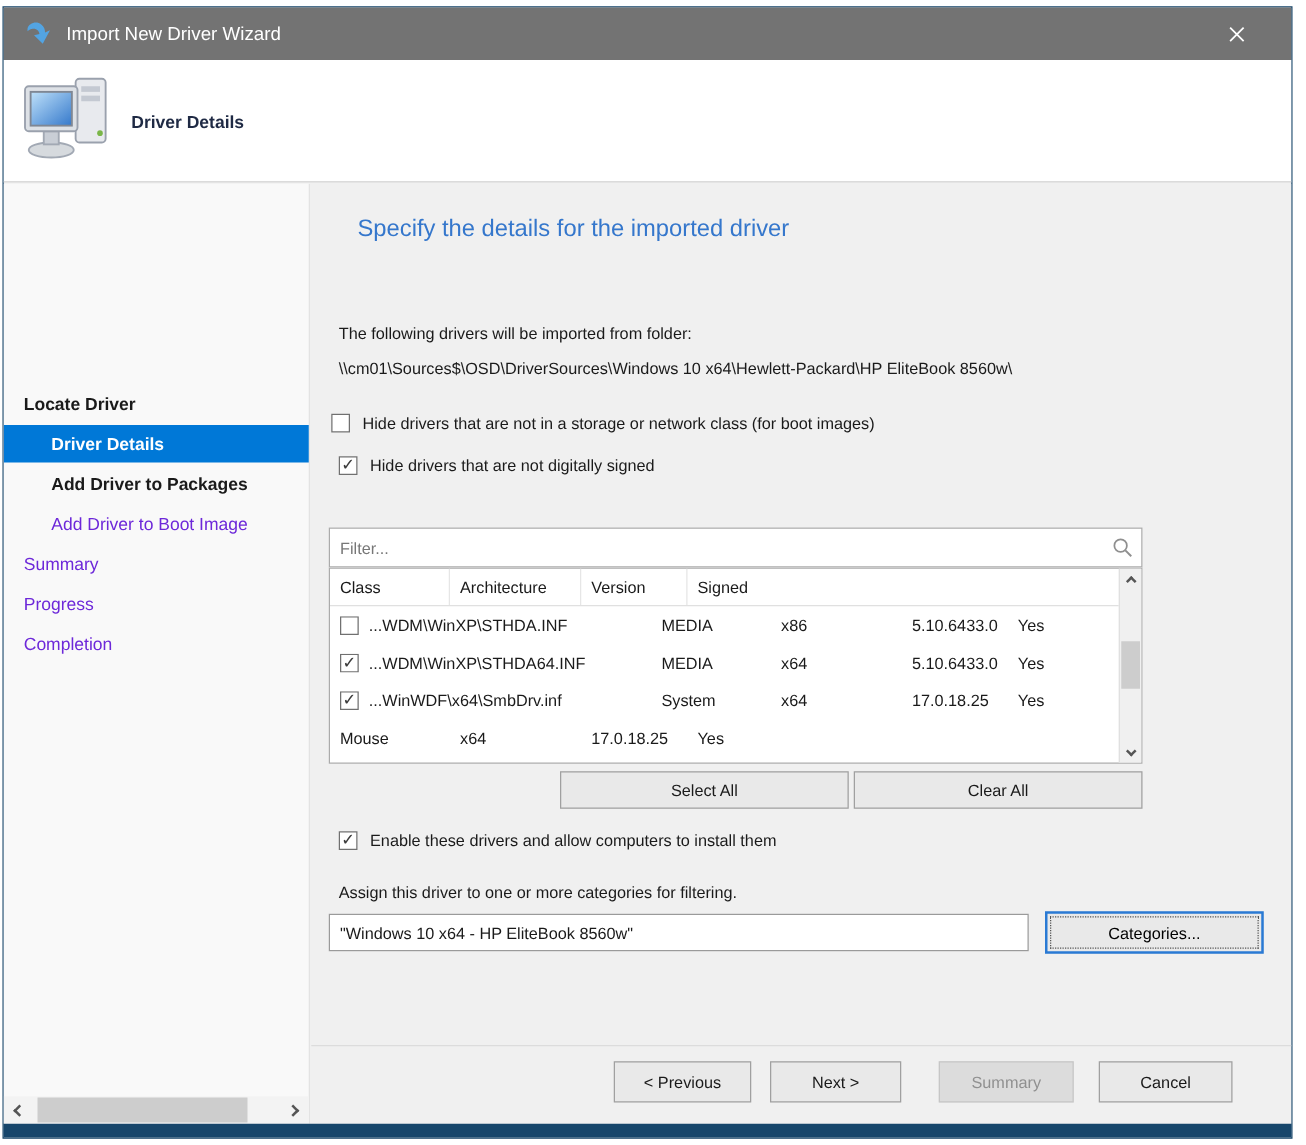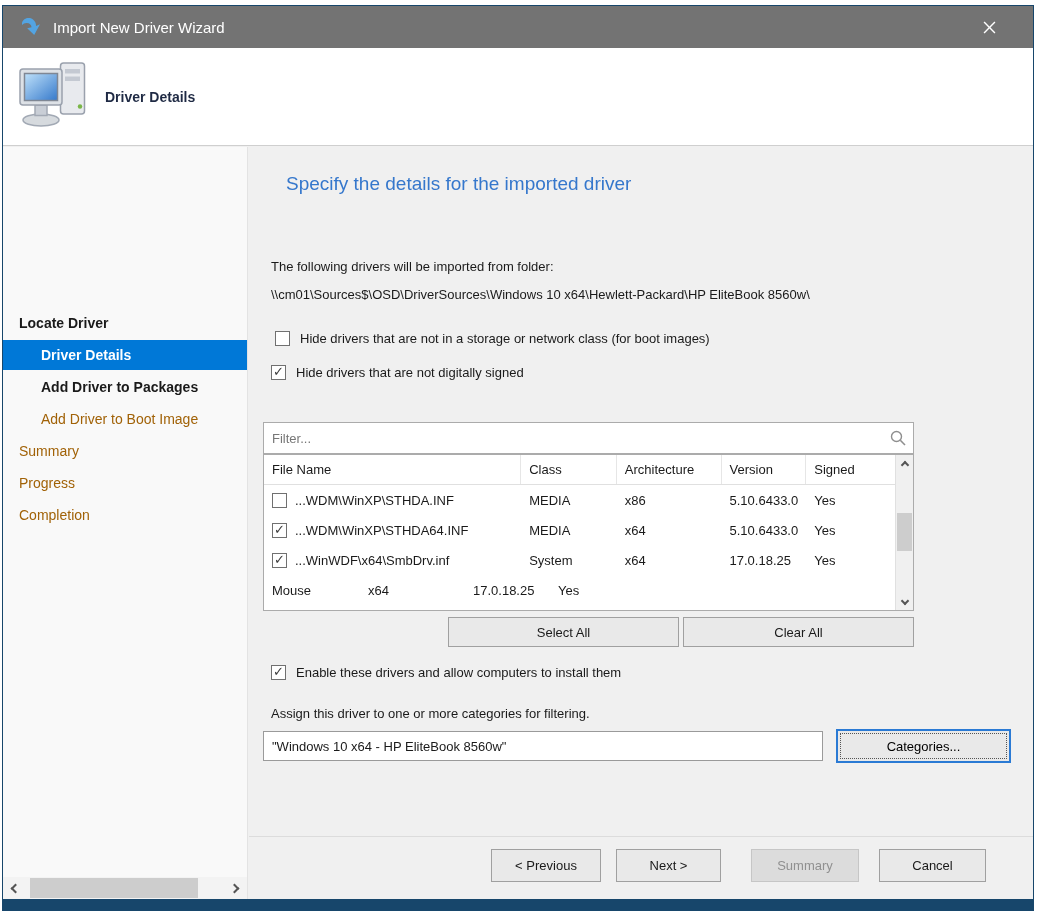--- a/index.html
+++ b/index.html
@@ -51,7 +51,7 @@
   .path    { position:absolute; left:22px; top:140px; white-space:nowrap; }
 
   .cb-row { position:absolute; display:flex; align-items:center; gap:10px; height:18px; }
-  .cb-row.r1 { left:26px; top:182px; }
+  .cb-row.r1 { left:16px; top:182px; }
   .cb-row.r2 { left:22px; top:216px;justify-content:flex-end; }
   .cb-row.r3 { left:22px; top:516px; }
   .cb { width:15px; height:15px; min-width:15px; border:1px solid #707070; background:#fff; position:relative; display:inline-block; }

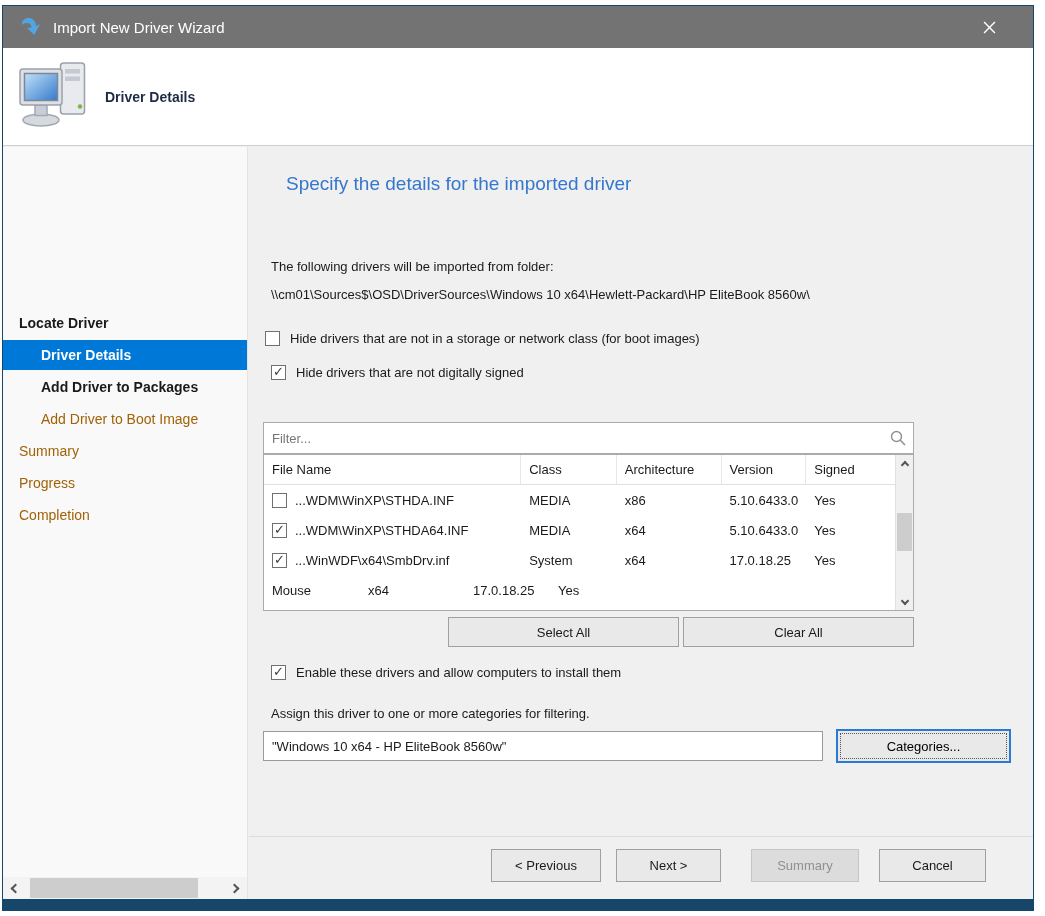--- a/index.html
+++ b/index.html
@@ -31,7 +31,7 @@
   .nav-item.indent { padding-left:38px; }
   .nav-item.enabled { color:#1a1a1a; font-weight:600; }
   .nav-item.active  { color:#fff; font-weight:600; background:#0078d7; }
-  .nav-item.disabled{ color:#a16207; font-weight:400; }
+  .nav-item.disabled{ color:#6d28d9; font-weight:400; }
 
   .h-scrollbar { position:absolute; left:0; bottom:0; width:245px; height:22px; background:#f3f3f3; }
   .h-thumb { position:absolute; left:27px; top:1px; width:168px; height:20px; background:#cdcdcd; }

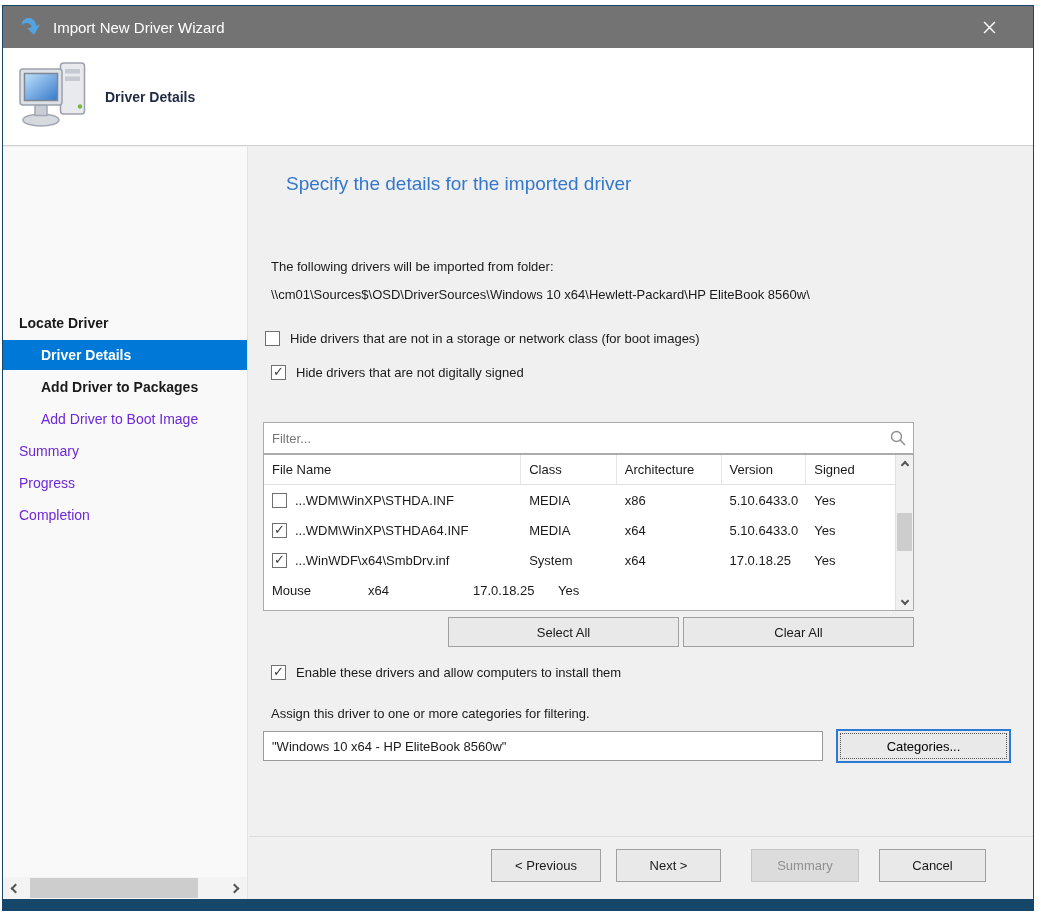--- a/index.html
+++ b/index.html
@@ -190,7 +190,6 @@
       <div class="drv-table">
         <div class="t-grid">
           <div class="t-header">
-            <div class="t-hcell c-file">File Name</div>
             <div class="t-hcell c-class">Class</div>
             <div class="t-hcell c-arch">Architecture</div>
             <div class="t-hcell c-ver">Version</div>

